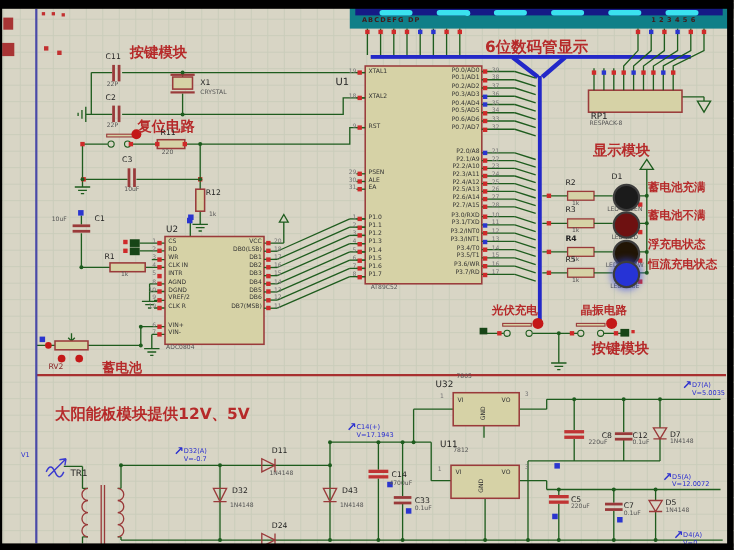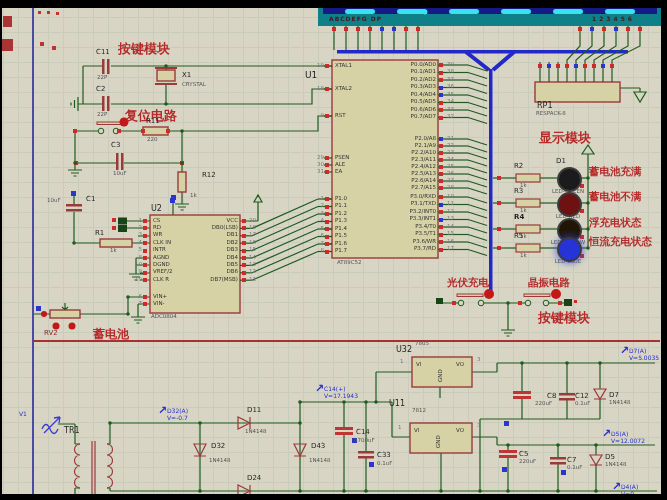--- a/index.html
+++ b/index.html
@@ -372,6 +372,7 @@
 
   <div class="t cn f13" style="left:118px;top:42px">按键模块</div>
   <div class="t cn f13" style="left:125px;top:109px">复位电路</div>
+  <div class="t cn f14" style="left:441px;top:36px">6位数码管显示</div>
   <div class="t cn f13" style="left:539px;top:131px">显示模块</div>
   <div class="t cn f12" style="left:93px;top:328px">蓄电池</div>
   <div class="t cn f13" style="left:538px;top:311px">按键模块</div>

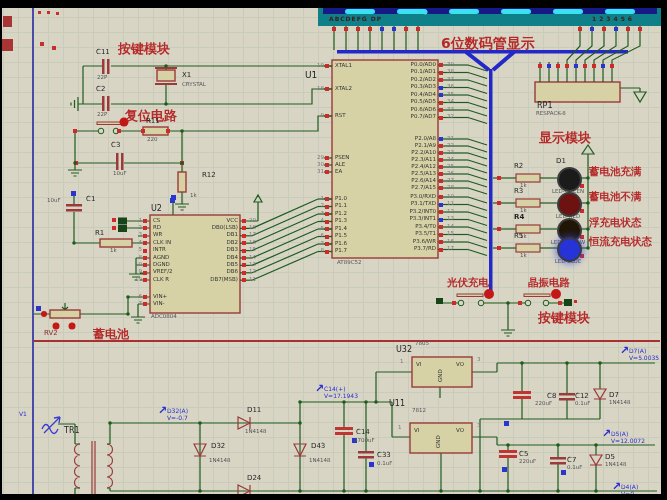--- a/index.html
+++ b/index.html
@@ -392,7 +392,7 @@
   <div class="t val" style="left:147px;top:137px">220</div>
   <div class="t ref" style="left:111px;top:142px">C3</div>
   <div class="t val" style="left:113px;top:171px">10uF</div>
-  <div class="t ref" style="left:202px;top:172px">R12</div>
+  <div class="t ref" style="left:187px;top:172px">R12</div>
   <div class="t val" style="left:190px;top:193px">1k</div>
   <div class="t ref" style="left:86px;top:196px">C1</div>
   <div class="t val" style="left:47px;top:198px">10uF</div>

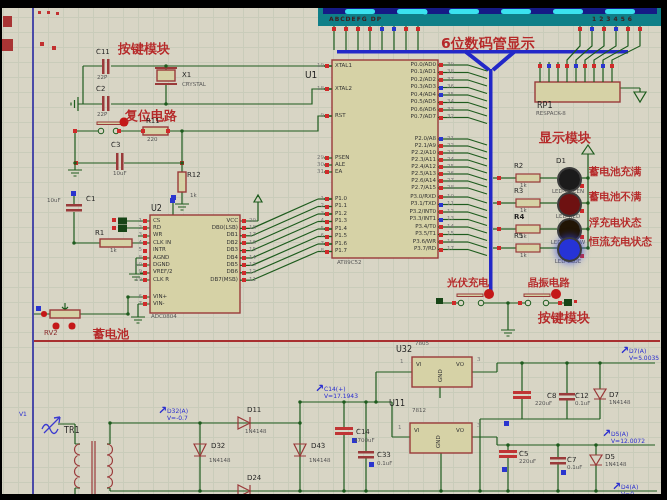--- a/index.html
+++ b/index.html
@@ -375,6 +375,7 @@
   <div class="t cn f14" style="left:441px;top:36px">6位数码管显示</div>
   <div class="t cn f13" style="left:539px;top:131px">显示模块</div>
   <div class="t cn f12" style="left:93px;top:328px">蓄电池</div>
+  <div class="t cn f14" style="left:50px;top:370px">太阳能板模块提供12V、5V</div>
   <div class="t cn f13" style="left:538px;top:311px">按键模块</div>
   <div class="t cn f10" style="left:447px;top:277px">光伏充电</div>
   <div class="t cn f10" style="left:528px;top:277px">晶振电路</div>

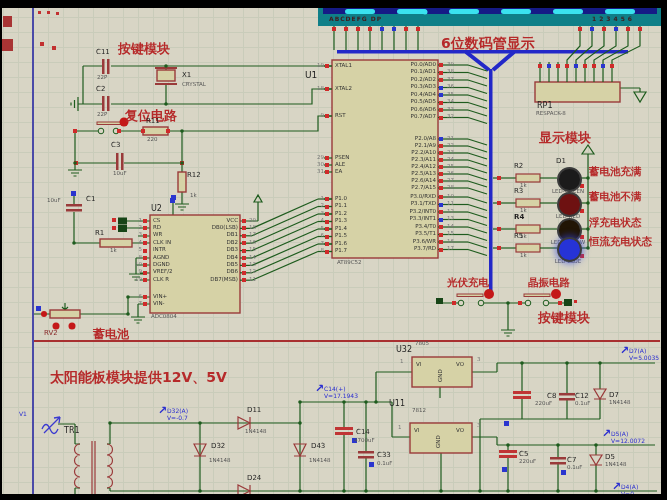--- a/index.html
+++ b/index.html
@@ -438,7 +438,7 @@
   <div class="t pin gnd-rot" style="left:438px;top:382px">GND</div>
   <div class="t num" style="left:400px;top:359px">1</div>
   <div class="t num" style="left:477px;top:357px">3</div>
-  <div class="t ref" style="left:389px;top:400px;font-size:8px">U11</div>
+  <div class="t ref" style="left:400px;top:400px;font-size:8px">U11</div>
   <div class="t val" style="left:412px;top:408px">7812</div>
   <div class="t pin" style="left:414px;top:428px">VI</div>
   <div class="t pin" style="left:456px;top:428px">VO</div>

